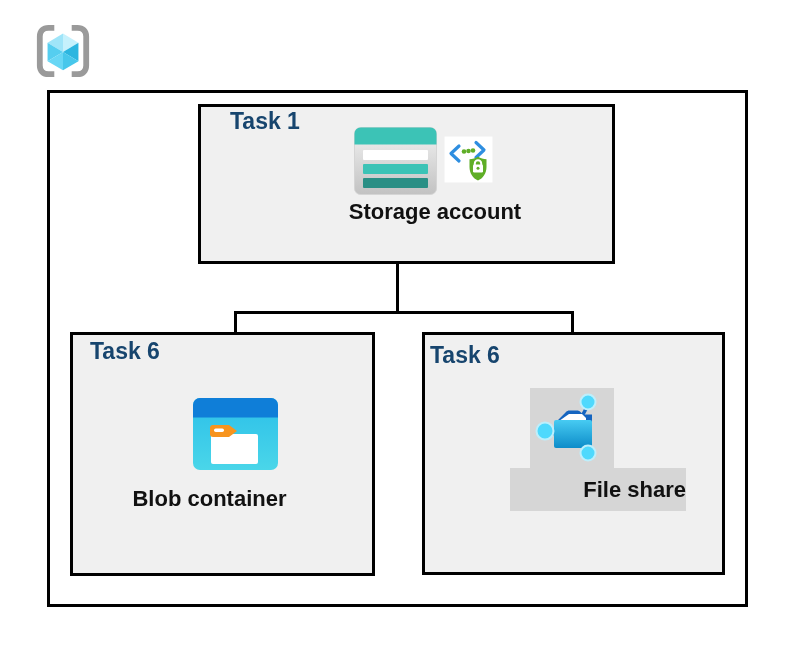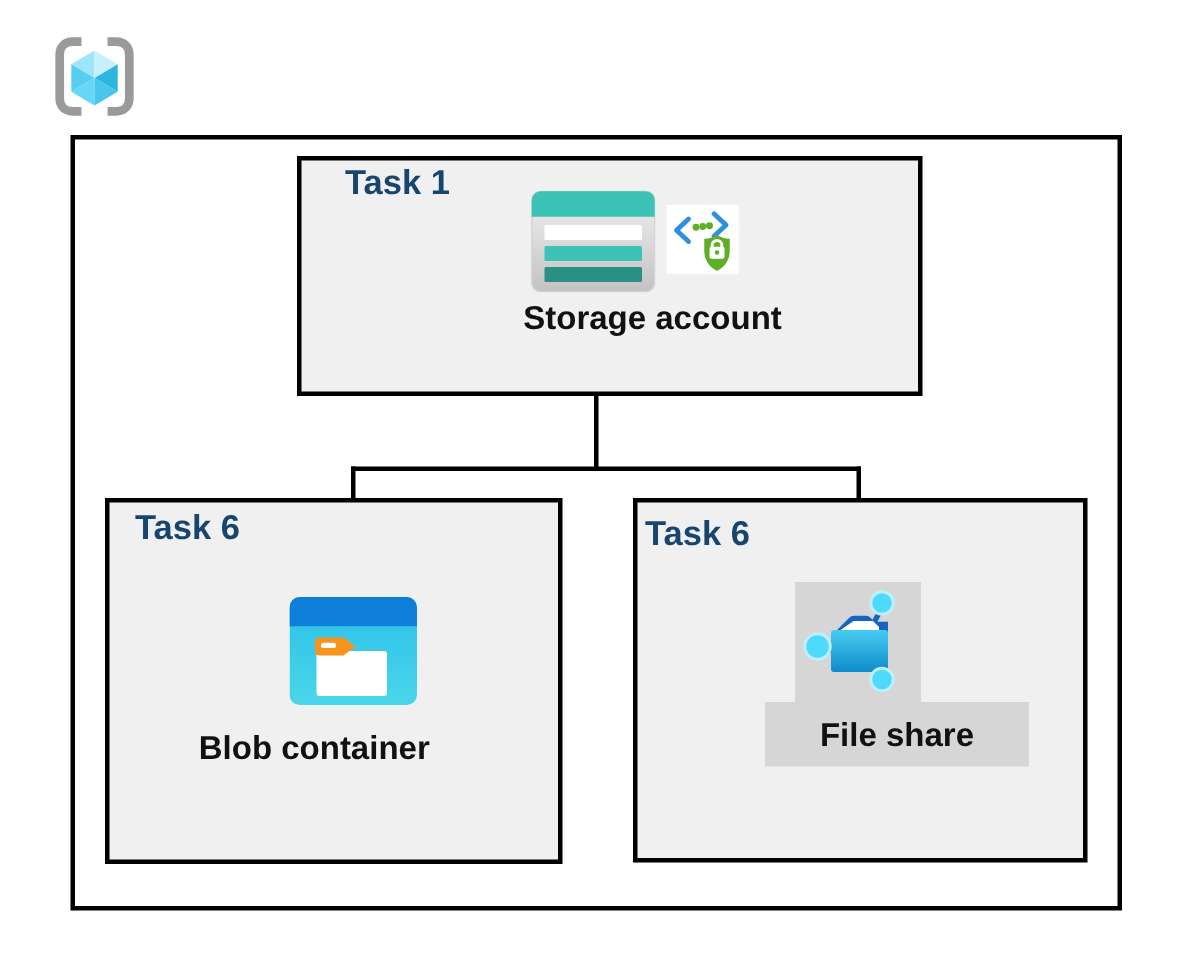--- a/index.html
+++ b/index.html
@@ -33,7 +33,7 @@
   .item-label{font-size:22px;font-weight:700;color:#111;text-align:center;}
   .conn{background:var(--connector);}
   .gray-pad{background:var(--icon-bg-gray);}
-  .fs-label-bg{left:510px;top:468px;width:176px;height:43px;background:var(--icon-bg-gray);display:flex;align-items:center;justify-content:center;}
+  .fs-label-bg{left:510px;top:468px;width:176px;height:43px;background:var(--icon-bg-gray);display:flex;align-items:center;justify-content:flex-end;}
 </style>
 </head>
 <body>

